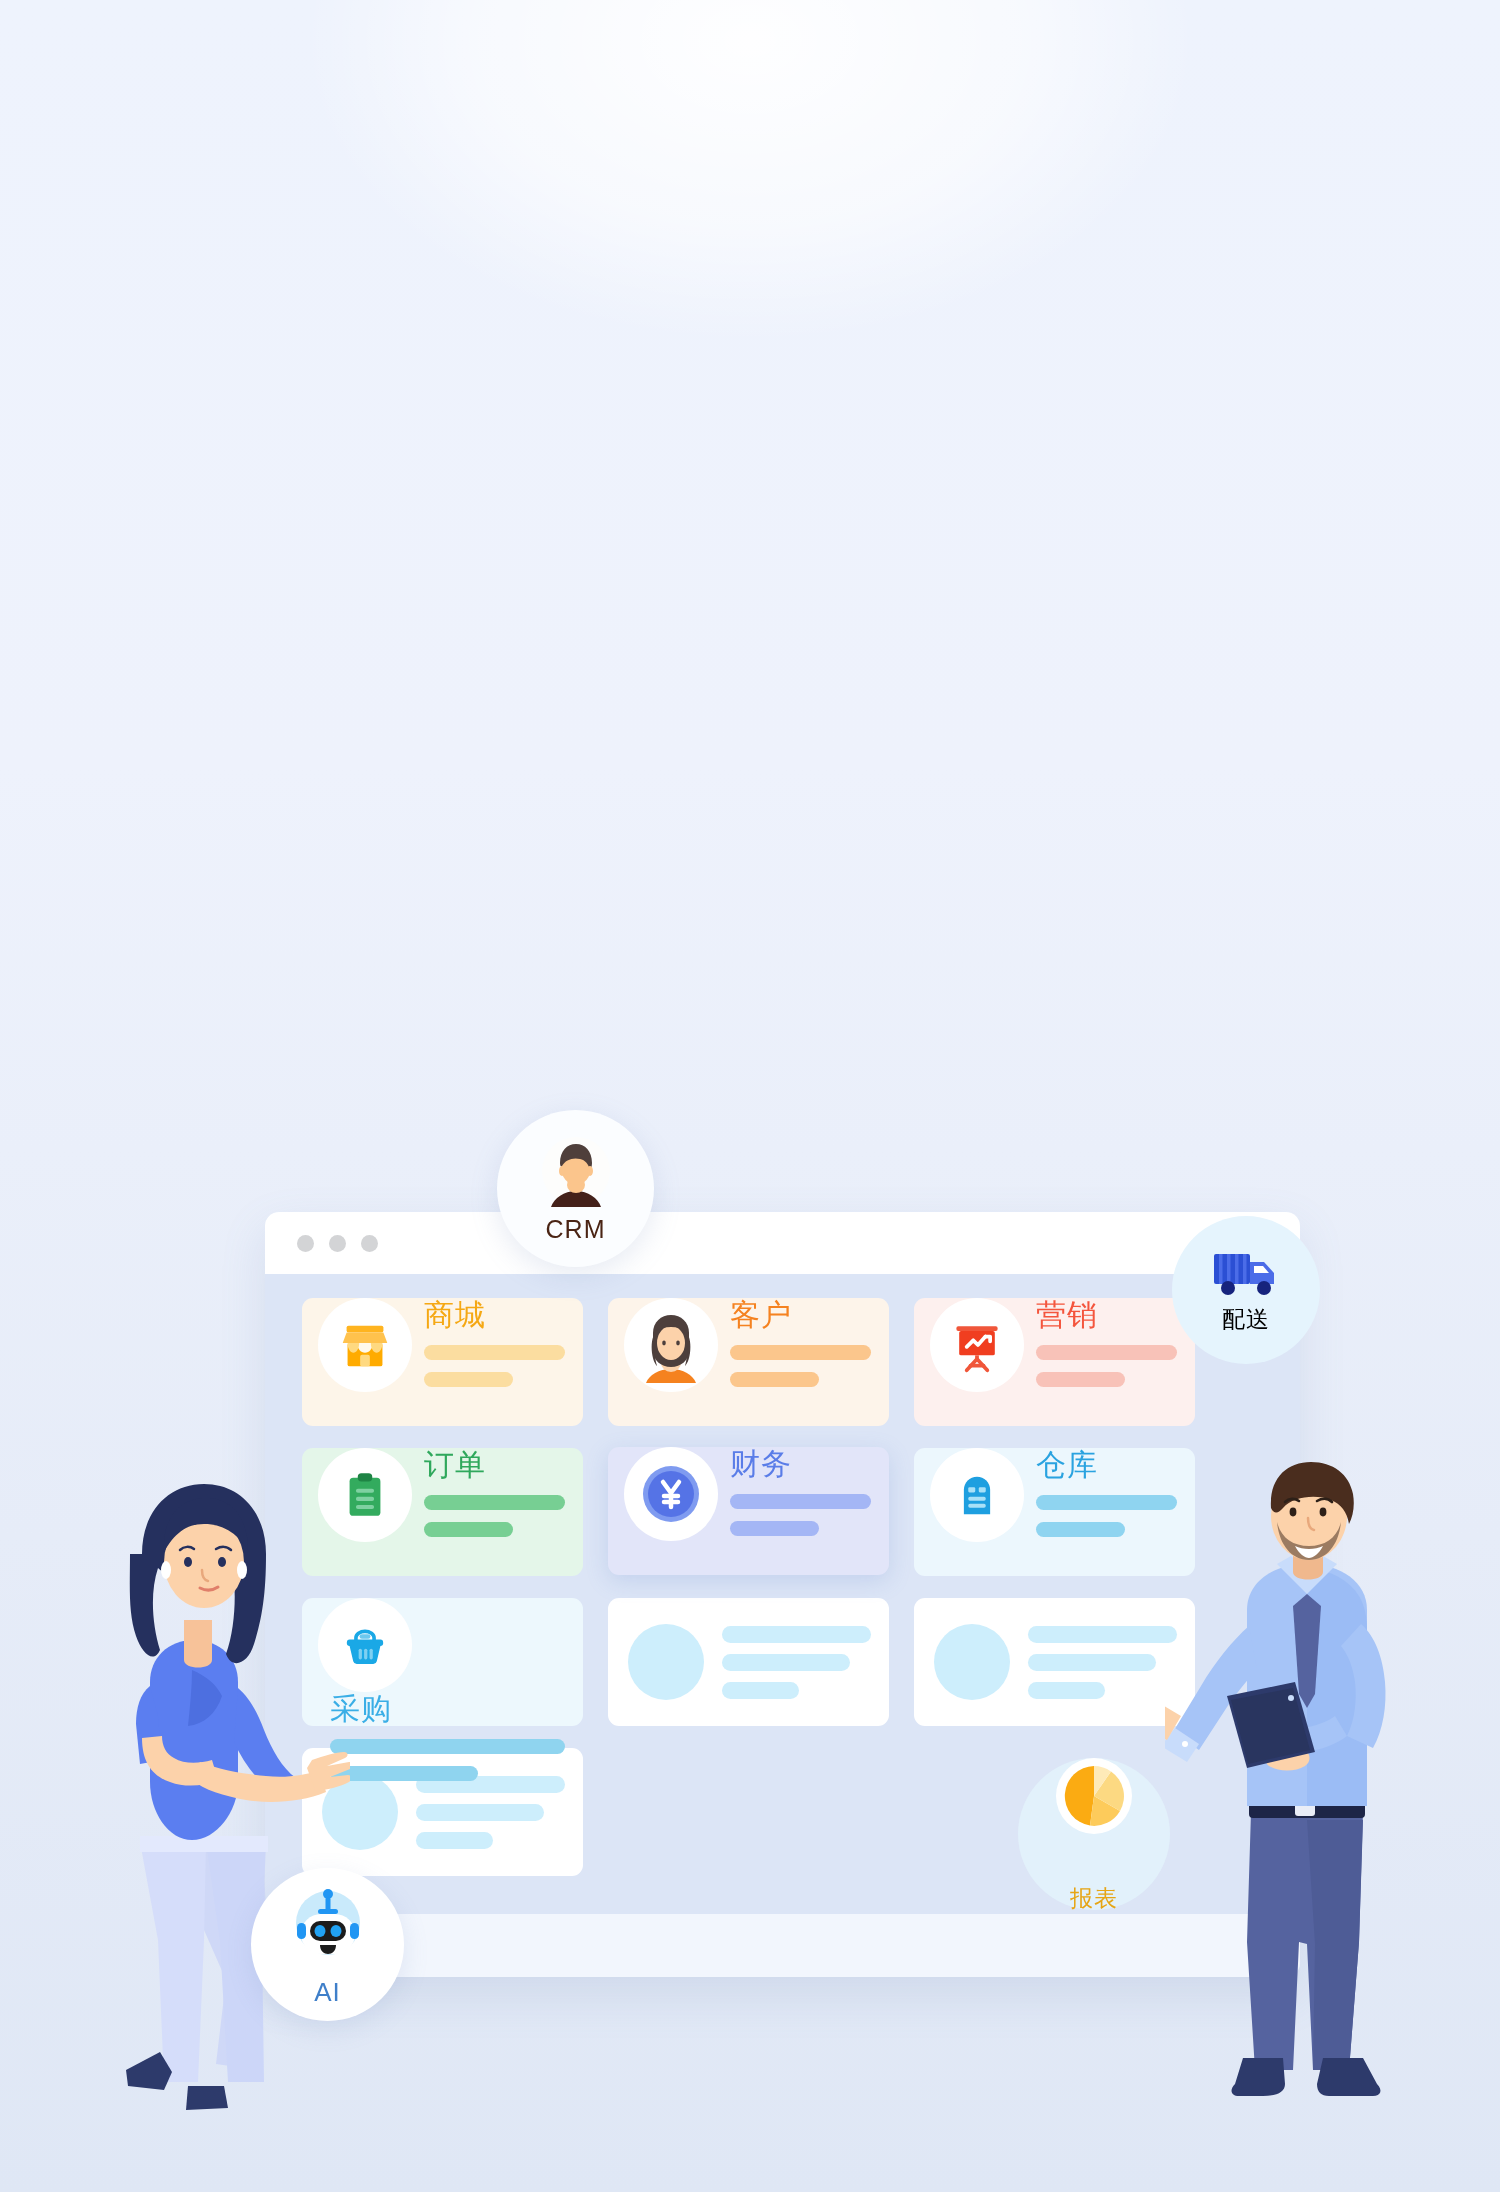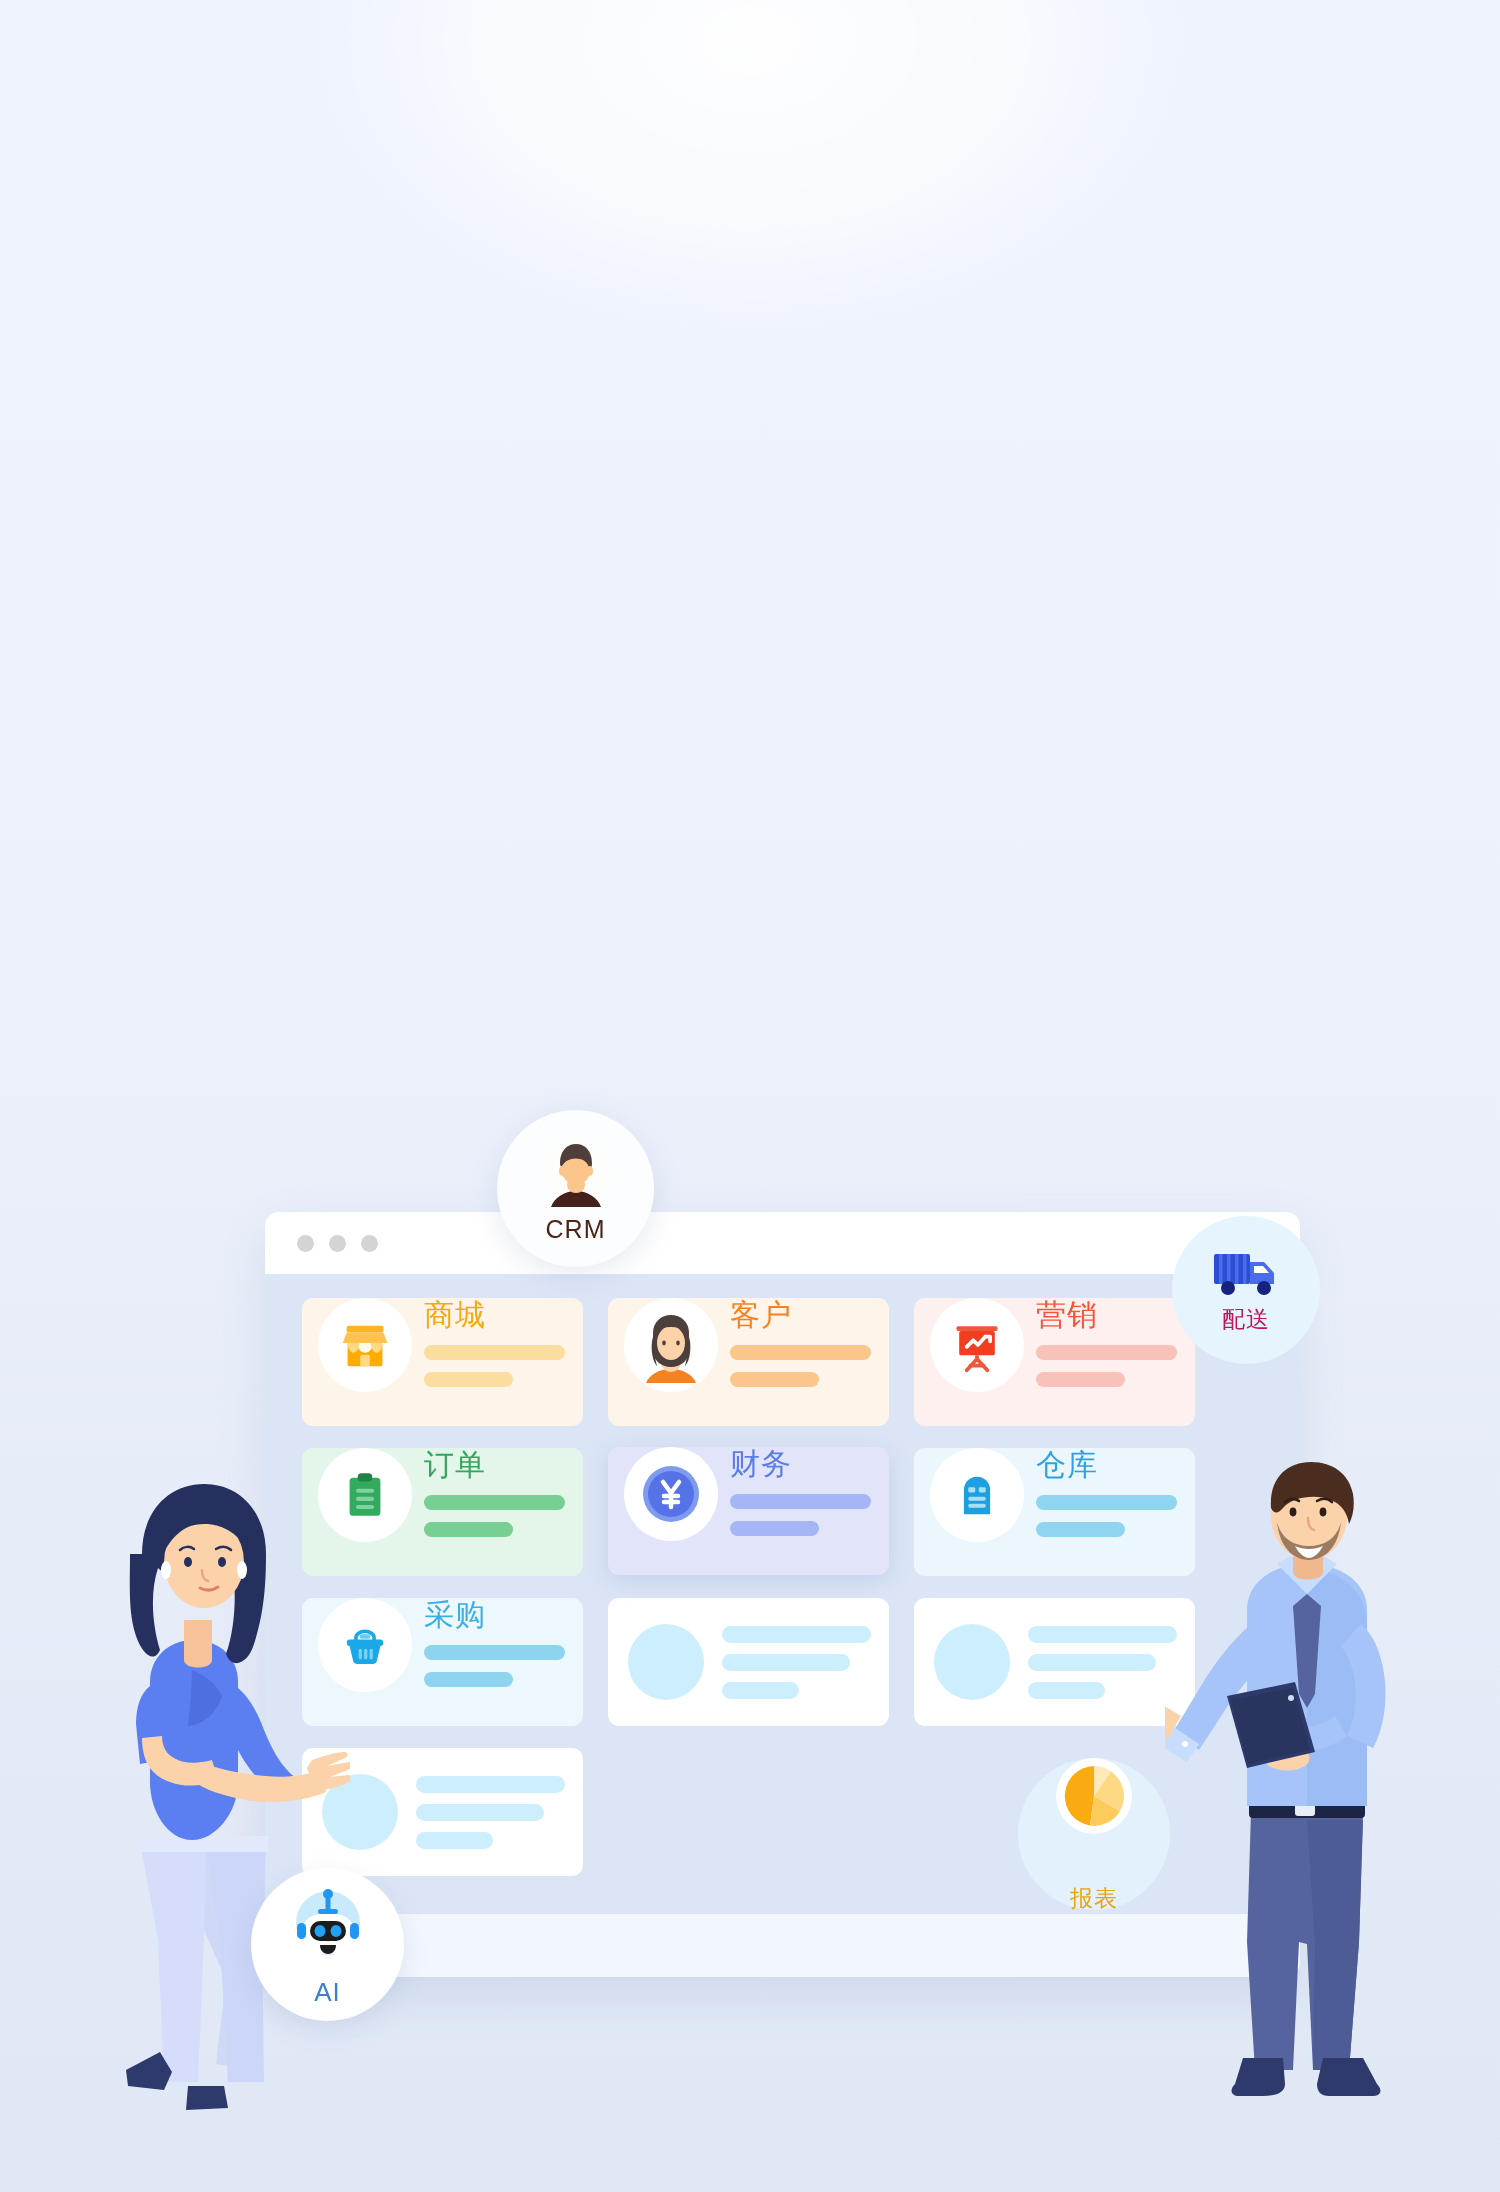--- a/index.html
+++ b/index.html
@@ -114,7 +114,7 @@
     left: 1172px; top: 1216px; width: 148px; height: 148px;
     background: #e5f4fd;
   }
-  #badge-delivery .badge-label { color: #be185d; margin-top: 4px; }
+  #badge-delivery .badge-label { color: #000000; margin-top: 4px; }
 
   #badge-report {
     left: 1018px; top: 1758px; width: 152px; height: 152px;

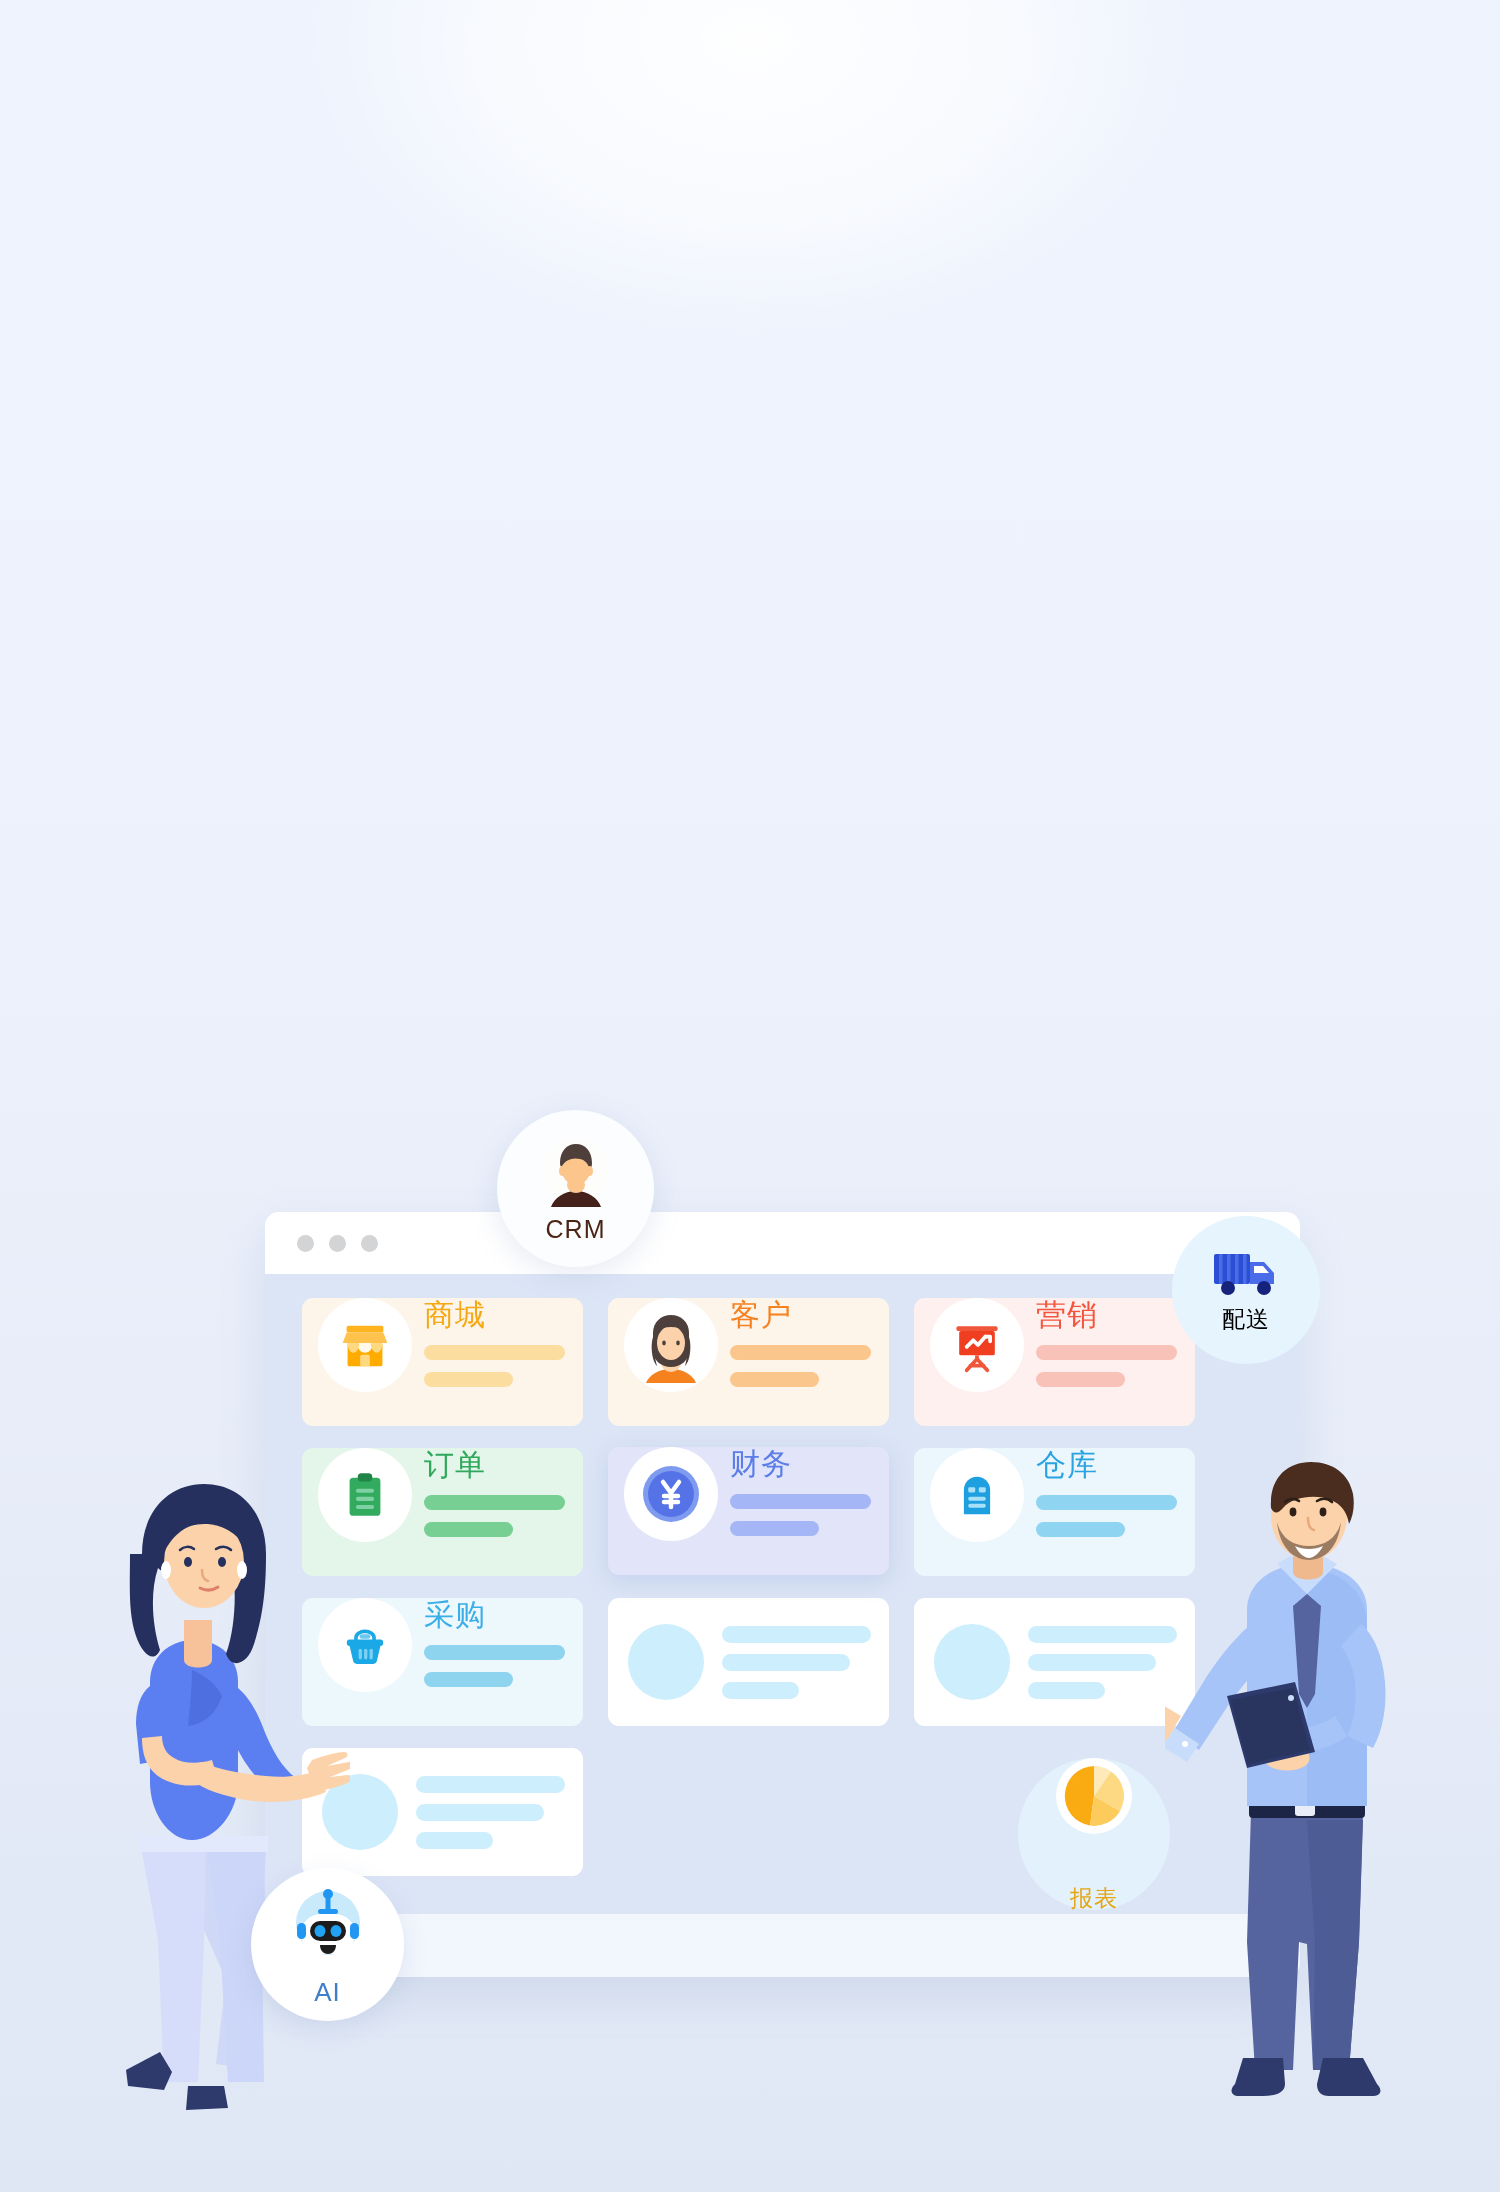--- a/index.html
+++ b/index.html
@@ -258,7 +258,7 @@
         </div>
       </div>
 
-      <div class="module-card" style="background: rgb(237, 248, 253);">
+      <div class="module-card" style="background: rgb(237, 248, 253); flex-direction: column;">
         <div class="card-iconwrap">
           <svg width="58" height="58" viewBox="0 0 64 64">
             <path d="M22 28V24c0-4 4.5-7 10-7s10 3 10 7v4" stroke="#1aa8e6" stroke-width="4" fill="none" stroke-linecap="round"></path>

